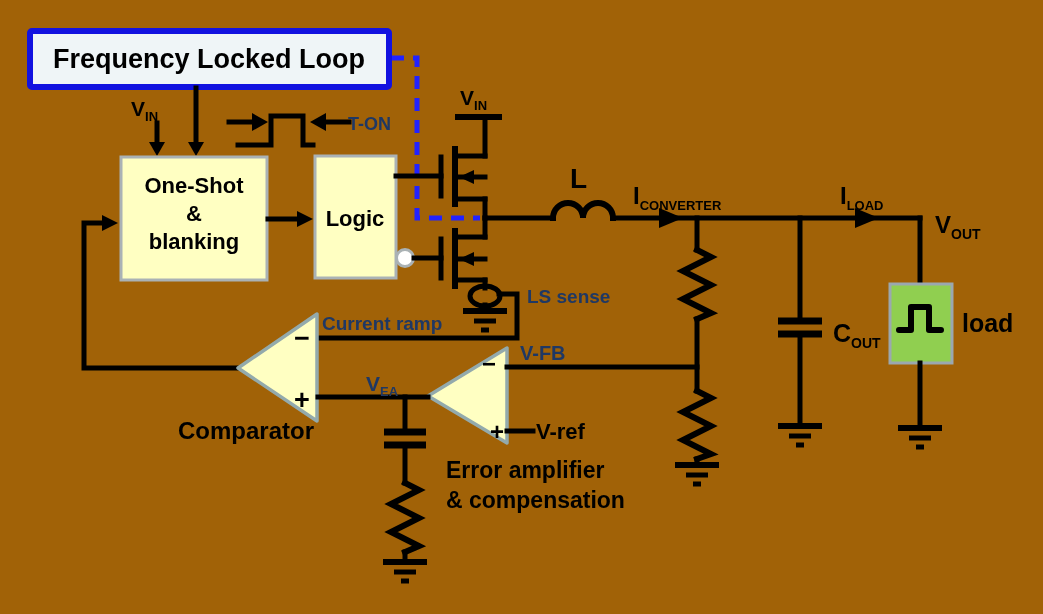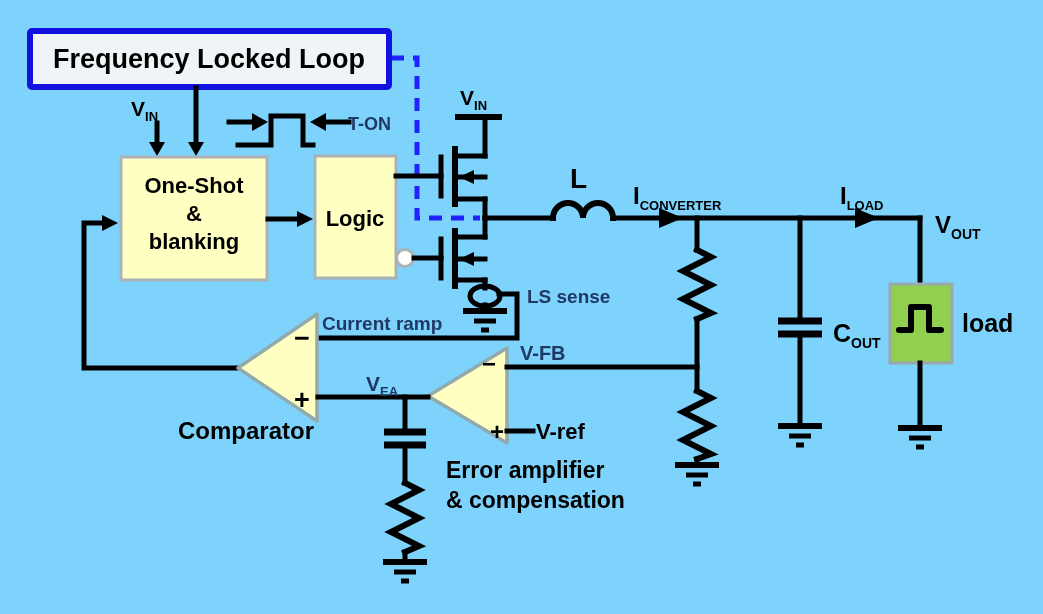--- a/index.html
+++ b/index.html
@@ -3,7 +3,7 @@
 <meta charset="utf-8">
 <style>
   html,body{margin:0;padding:0;background:#ffffff;}
-  #canvas{position:relative;width:1043px;height:614px;background:#7dd3fc;overflow:hidden;}
+  #canvas{position:relative;width:1043px;height:614px;background:#a16207;overflow:hidden;}
   svg{display:block;}
   text{font-family:"Liberation Sans",sans-serif;font-weight:bold;fill:#000000;}
   .navy{fill:#1F3864;}

